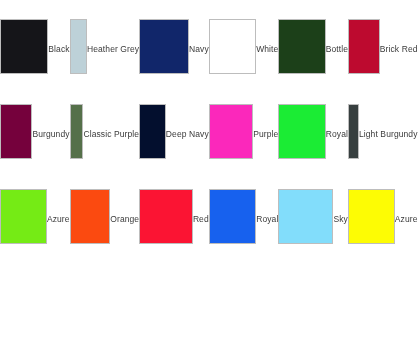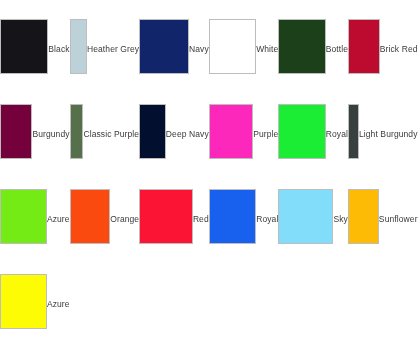--- a/index.html
+++ b/index.html
@@ -121,10 +121,6 @@
       <span class="swatch-label">Sky</span>
     </div>
     <div class="swatch-cell">
-      <span class="swatch-chip" style="background-color: rgb(253, 187, 5); border-color: rgb(189, 189, 189);"></span>
-      <span class="swatch-label">Sunflower</span>
-    </div>
-    <div class="swatch-cell">
       <span class="swatch-chip" style="background-color: rgb(253, 252, 4); border-color: rgb(189, 189, 189);"></span>
       <span class="swatch-label">Azure</span>
     </div>

